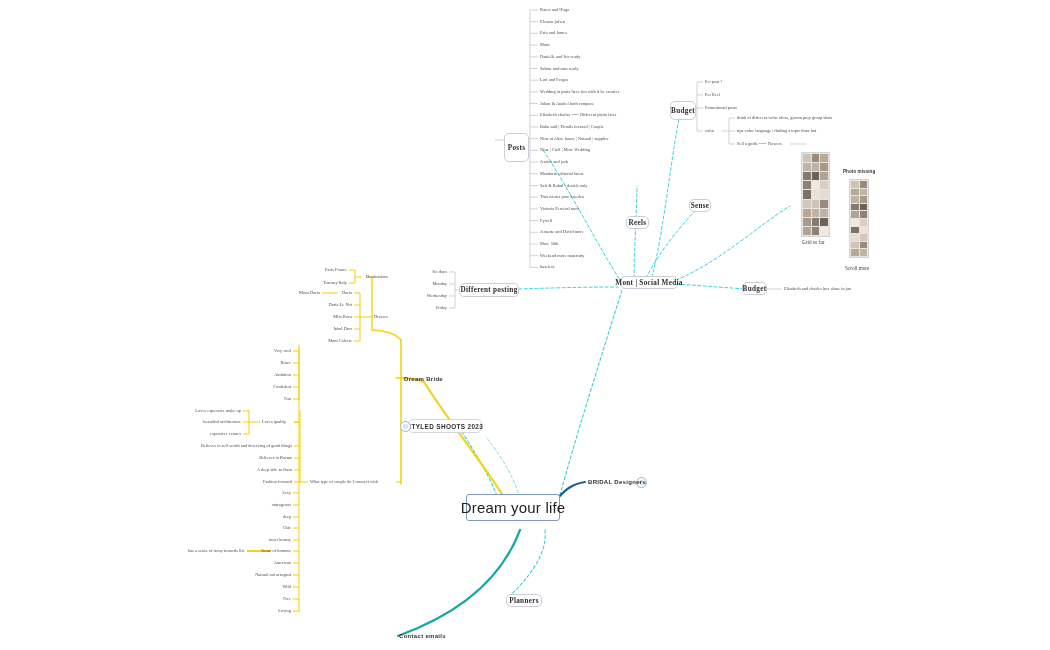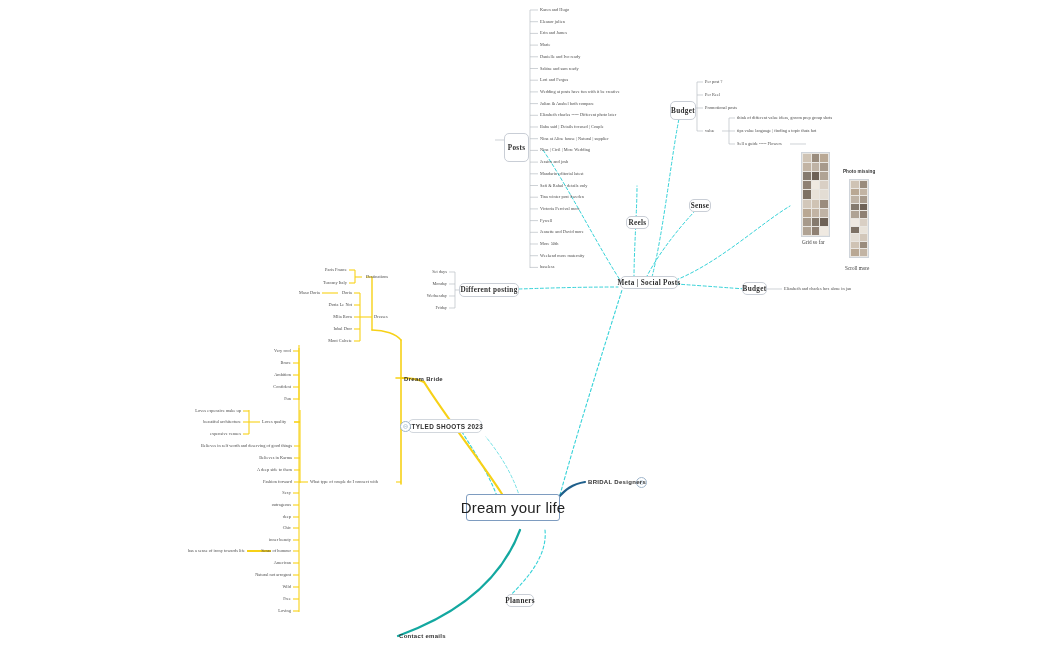--- a/index.html
+++ b/index.html
@@ -272,7 +272,7 @@
   </div>
 
   <div class="node topic" style="left:620px;top:276px;width:58px;height:13px;">
-    <span>Meta | Social Posts</span>
+    <span>Mont | Social Media</span>
   </div>
 
   <div class="node topic" style="left:504px;top:133px;width:25px;height:29px;">

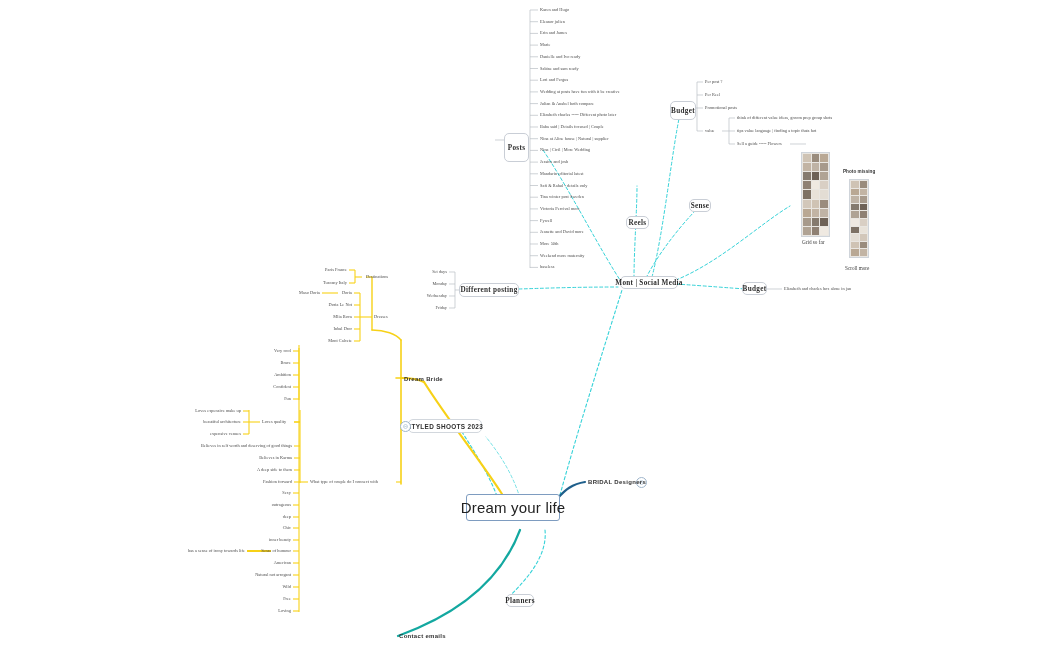--- a/index.html
+++ b/index.html
@@ -303,7 +303,7 @@
     <span>STYLED SHOOTS 2023</span>
   </div>
 
-  <div class="node topic" style="left:506px;top:594px;width:28px;height:13px;">
+  <div class="node topic" style="left:506px;top:594px;width:36px;height:13px;">
     <span>Planners</span>
   </div>
 

